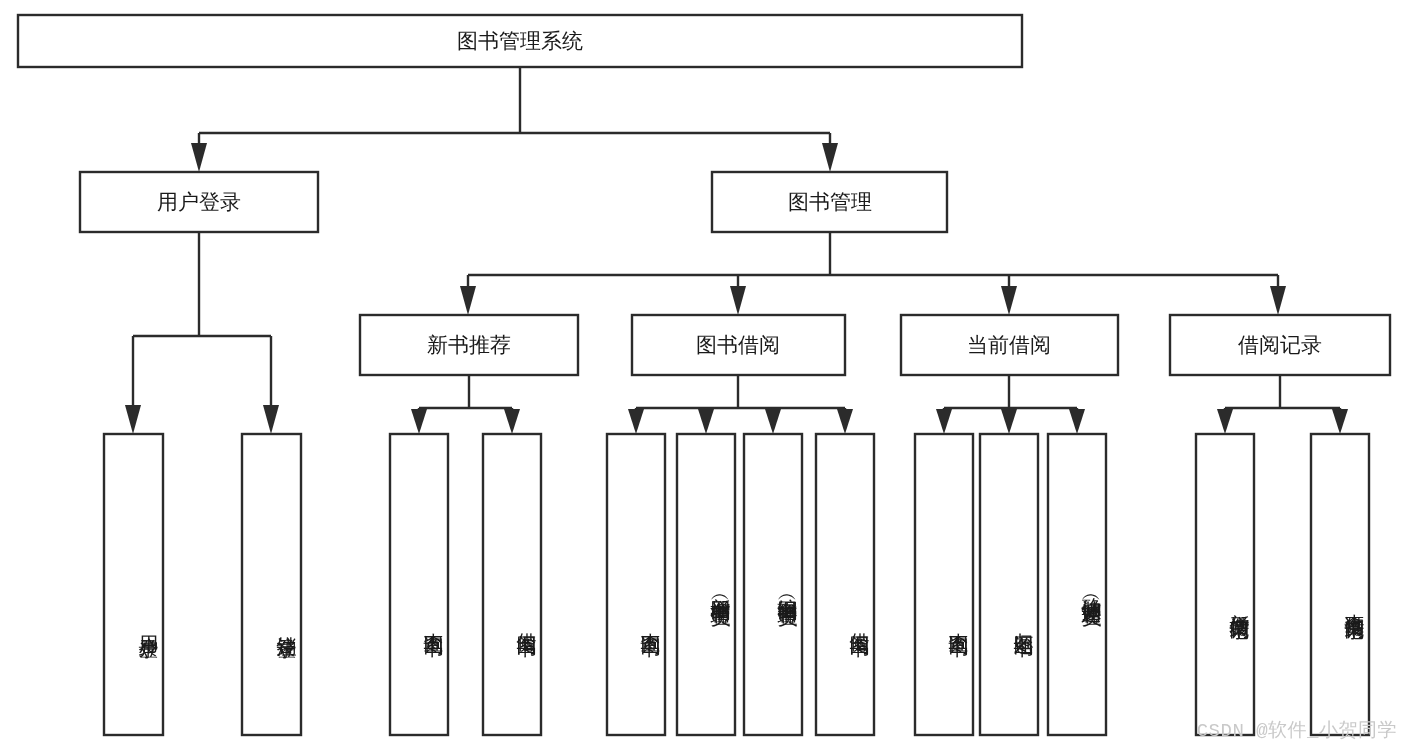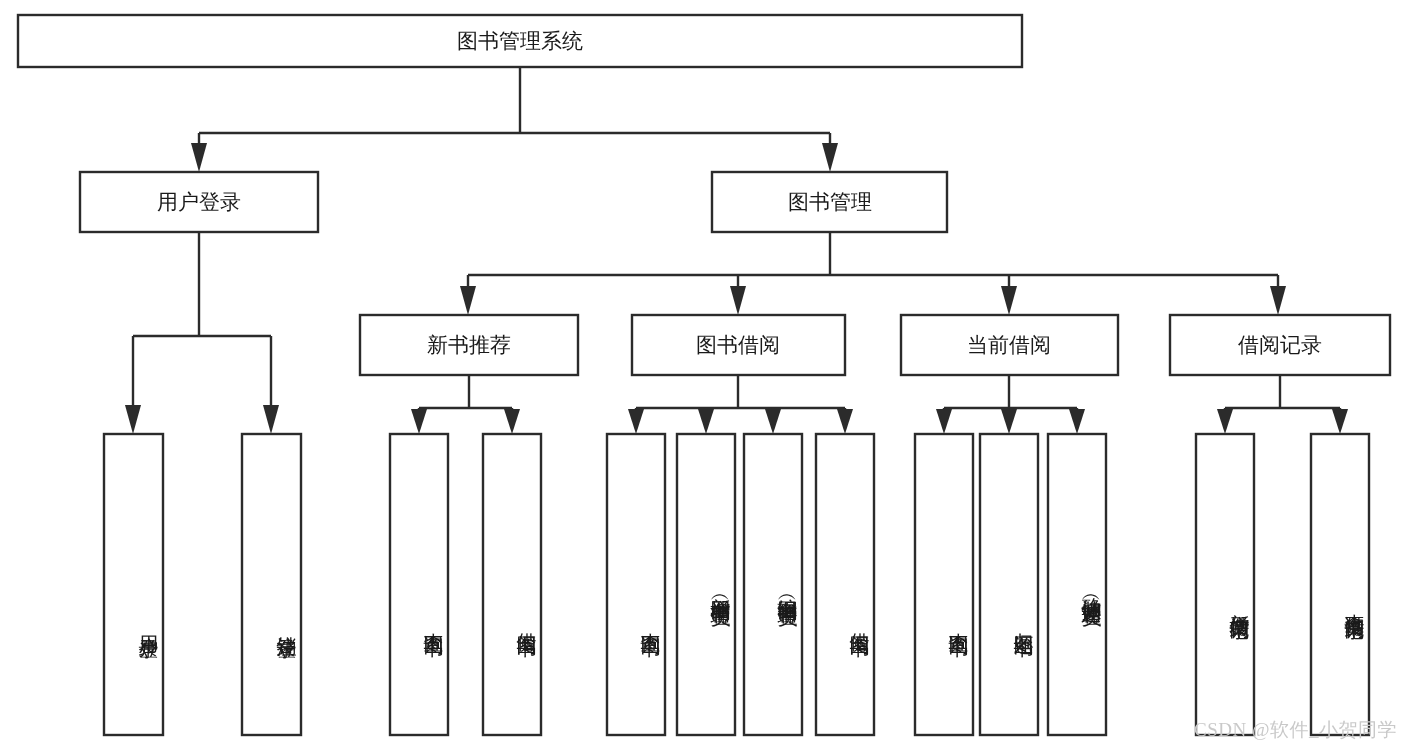--- a/index.html
+++ b/index.html
@@ -66,7 +66,7 @@
     position: absolute;
     right: 8px;
     bottom: 4px;
-    font-family: Liberation Serif, serif;
+    font-family: Liberation Mono, monospace;
     font-size: 19px;
     color: #c9c9c9;
     white-space: nowrap;

